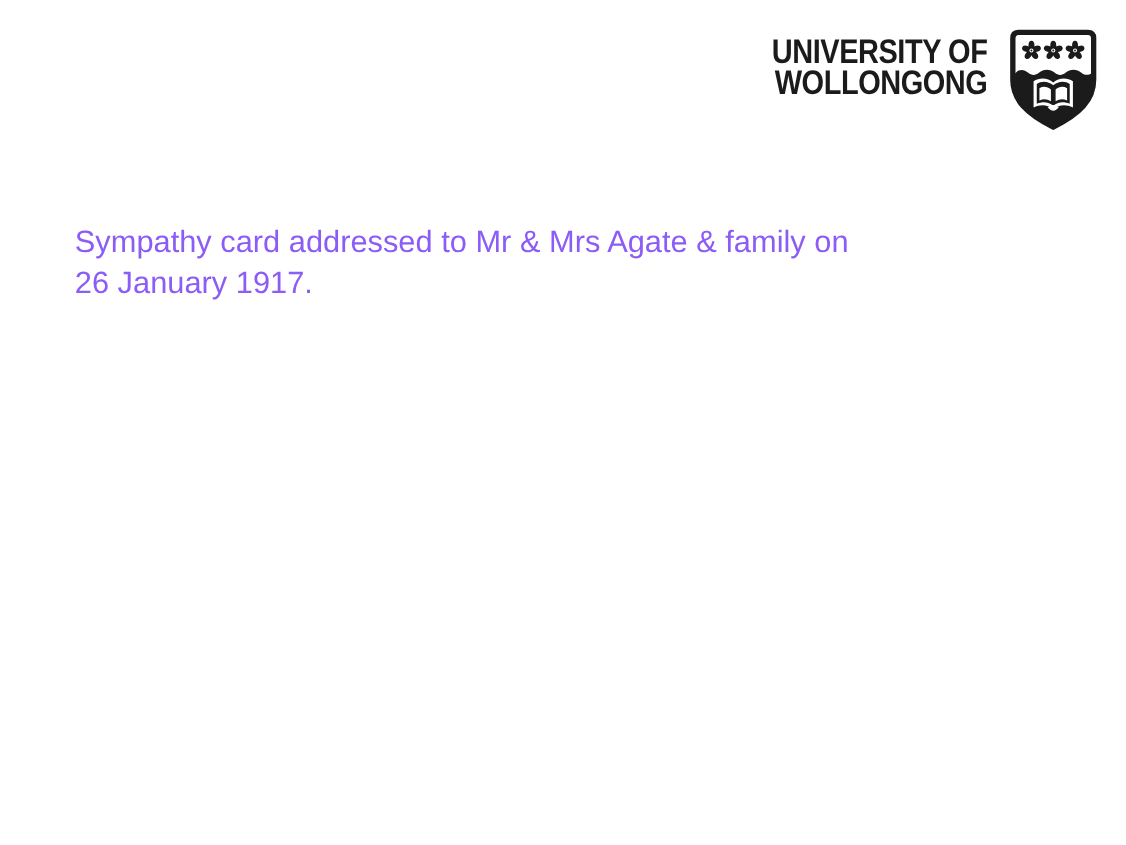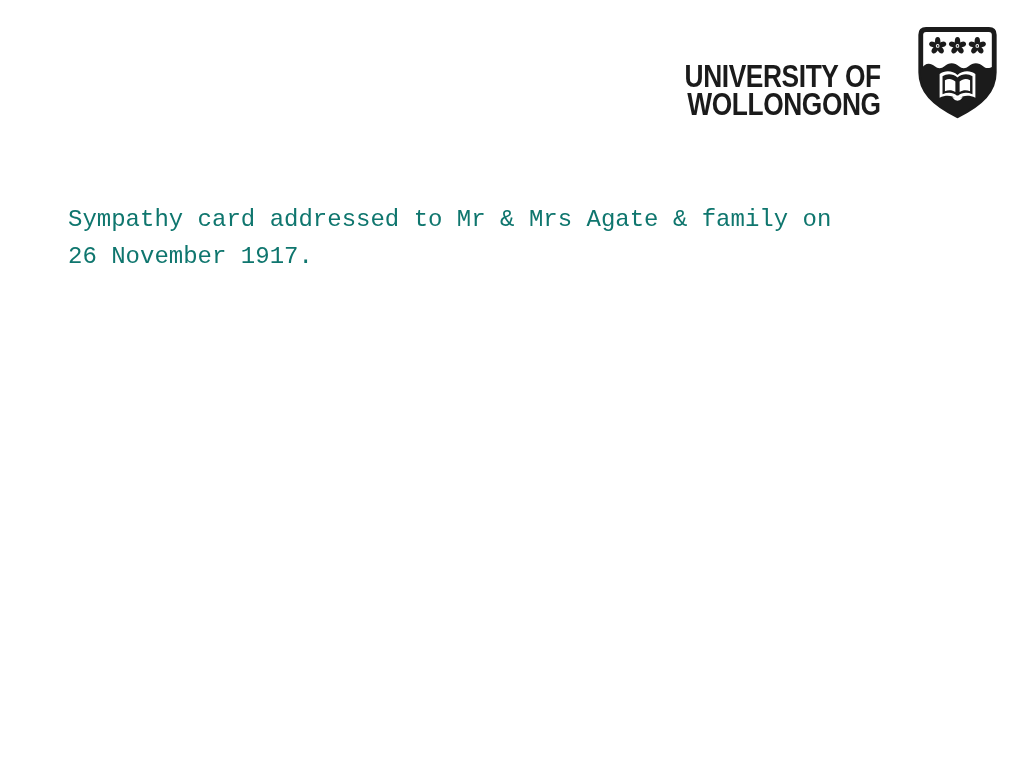--- a/index.html
+++ b/index.html
@@ -25,8 +25,8 @@
     top: 26px;
     right: 23px;
     display: flex;
-    align-items: flex-end;
-    gap: 33px;
+    align-items: flex-start;
+    gap: 16px;
   }
   .logo-text {
     margin-top: 7px;

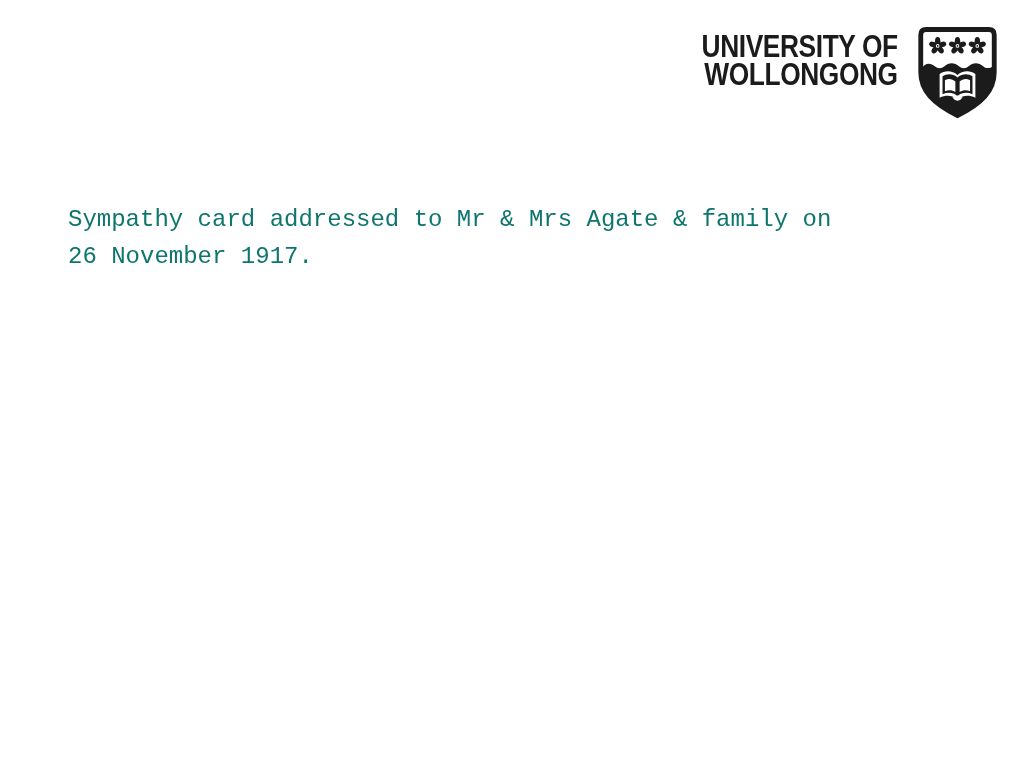--- a/index.html
+++ b/index.html
@@ -51,10 +51,10 @@
     position: absolute;
     left: 68px;
     top: 201px;
-    font-family: Liberation Mono, monospace;
-    font-size: 24px;
+    font-family: Liberation Sans, sans-serif;
+    font-size: 28px;
     line-height: 37px;
-    color: #0f766e;
+    color: #8b5cf6;
     white-space: nowrap;
   }
 </style>

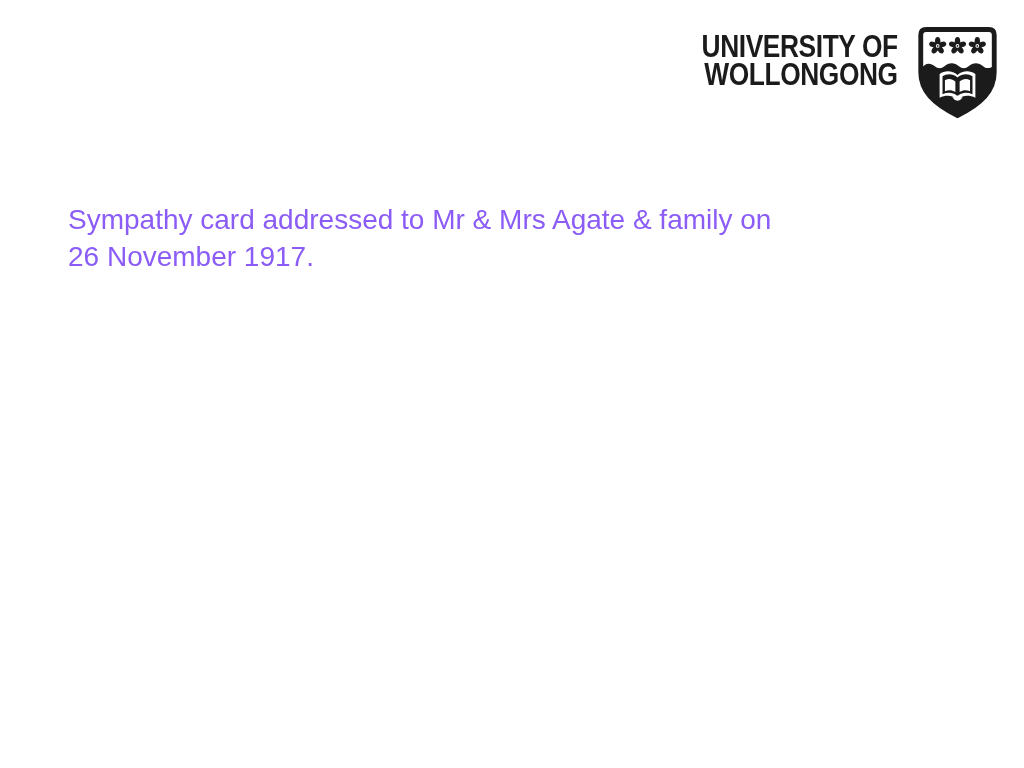--- a/index.html
+++ b/index.html
@@ -125,7 +125,7 @@
 
   <main class="caption">
     <div>Sympathy card addressed to Mr &amp; Mrs Agate &amp; family on</div>
-    <div>26 November 1917.</div>
+    <div>26 January 1917.</div>
   </main>
 
 </div>

